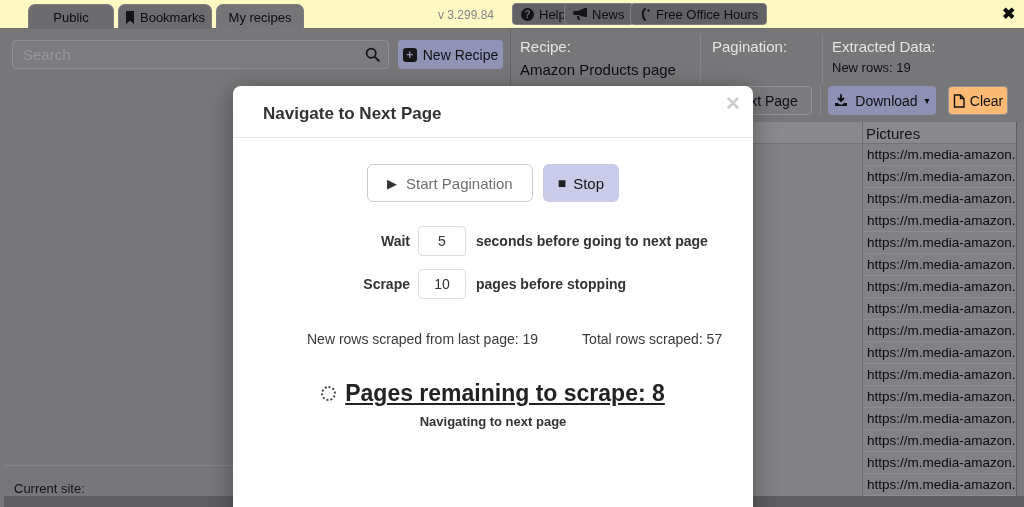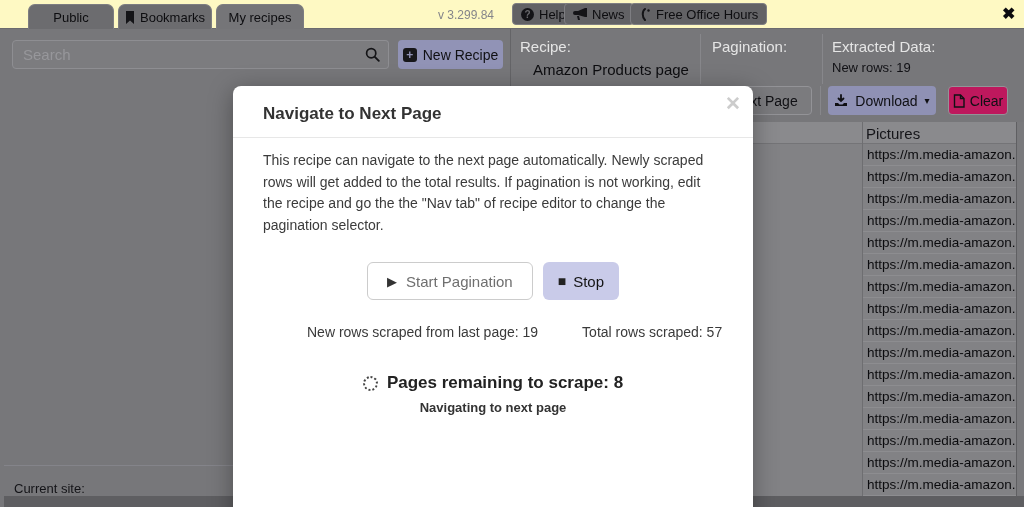--- a/index.html
+++ b/index.html
@@ -53,7 +53,7 @@
   
   .vdiv-main { position:absolute; left:510px; top:29px; width:1px; height:467px; background:#646467; }
   .sec-label { position:absolute; font-size:15px; color:#e5e5e5; }
-  .sec-value { position:absolute; font-size:15px; color:#0d0d10;margin-left:13px; }
+  .sec-value { position:absolute; font-size:15px; color:#0d0d10; }
   .sec-small { position:absolute; font-size:13px; color:#101014;text-align:right; }
   .vdiv-a { position:absolute; left:700px; top:34px; width:1px; height:50px; background:#87878b; }
   .vdiv-b { position:absolute; left:822px; top:34px; width:1px; height:50px; background:#87878b; }

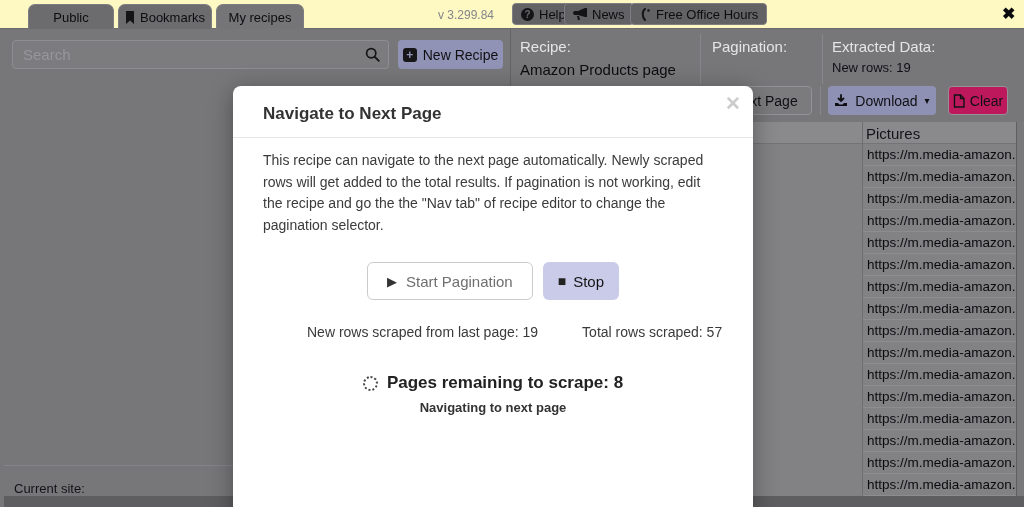--- a/index.html
+++ b/index.html
@@ -71,7 +71,7 @@
   .caret { font-size:10px; color:#0f0f13; }
   .clear-btn {
     position:absolute; left:948px; top:86px; width:60px; height:29px;
-    background:#be185d; border:1px solid #939397; border-radius:4px;
+    background:#fdba74; border:1px solid #939397; border-radius:4px;
     display:flex; align-items:center; justify-content:center; gap:5px; font-size:14px; color:#101014;
   }
   

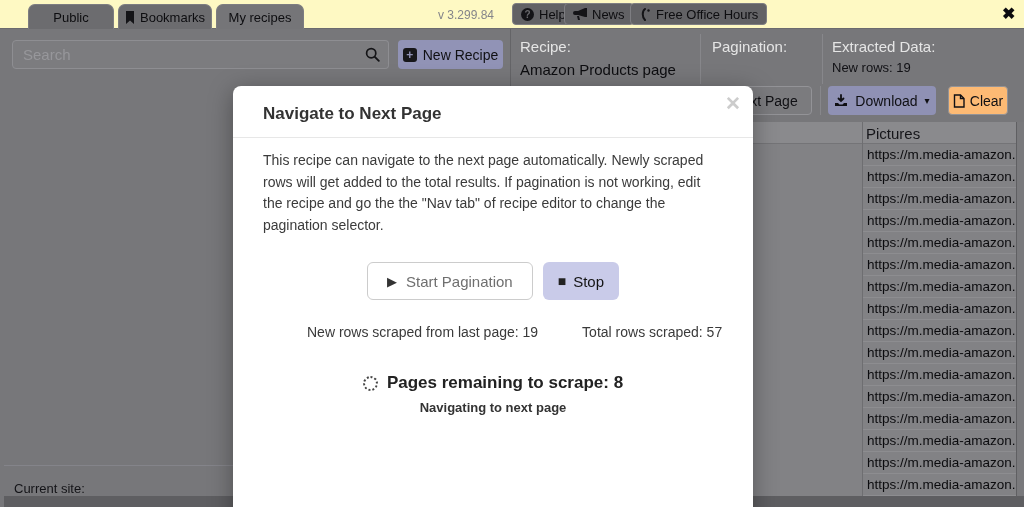--- a/index.html
+++ b/index.html
@@ -248,7 +248,6 @@
     <div class="modal-title">Navigate to Next Page</div>
     <button class="modal-close">✕</button>
     <div class="modal-divider"></div>
-    <p class="modal-desc">This recipe can navigate to the next page automatically. Newly scraped rows will get added to the total results. If pagination is not working, edit the recipe and go the the "Nav tab" of recipe editor to change the pagination selector.</p>
 
     <div class="pag-buttons">
       <button class="start-btn">

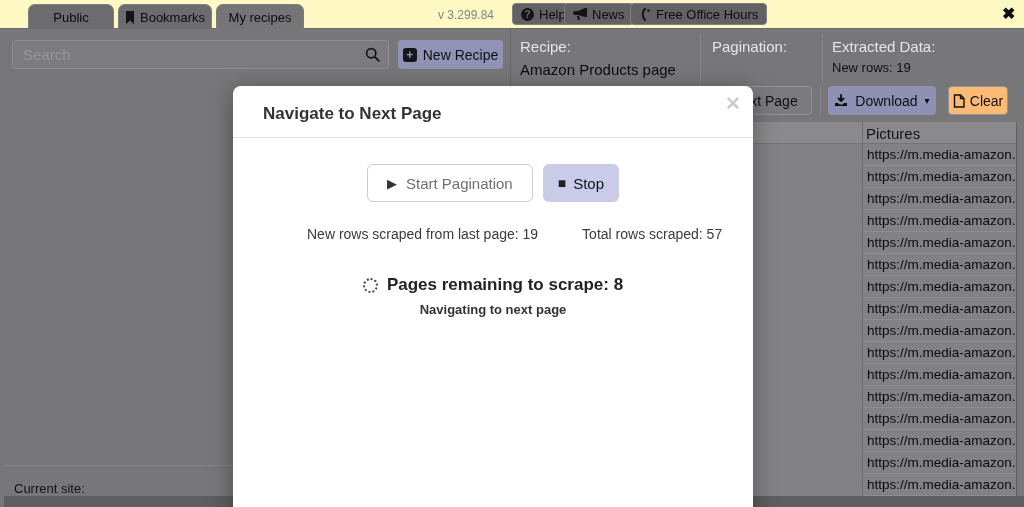--- a/index.html
+++ b/index.html
@@ -260,6 +260,11 @@
       </button>
     </div>
 
+    <div class="form-row wait">
+      <label class="form-label">Wait</label>
+      <input class="form-input" type="text" value="5" style="">
+      <span class="form-suffix">seconds before going to next page</span>
+    </div>
 
     <div class="stats-row">
       <span>New rows scraped from last page: 19</span>

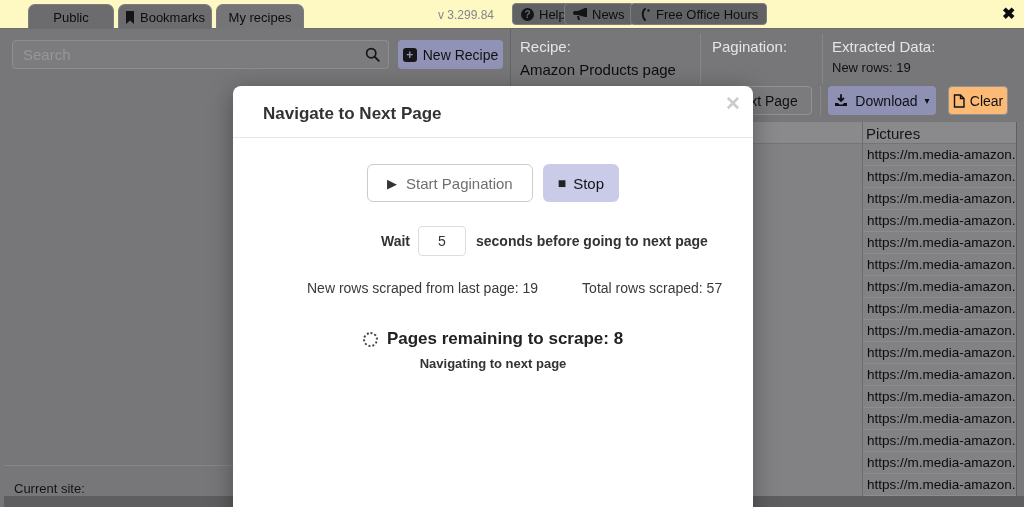--- a/index.html
+++ b/index.html
@@ -265,6 +265,11 @@
       <input class="form-input" type="text" value="5" style="">
       <span class="form-suffix">seconds before going to next page</span>
     </div>
+    <div class="form-row scrape">
+      <label class="form-label">Scrape</label>
+      <input class="form-input" type="text" value="10" style="">
+      <span class="form-suffix">pages before stopping</span>
+    </div>
 
     <div class="stats-row">
       <span>New rows scraped from last page: 19</span>

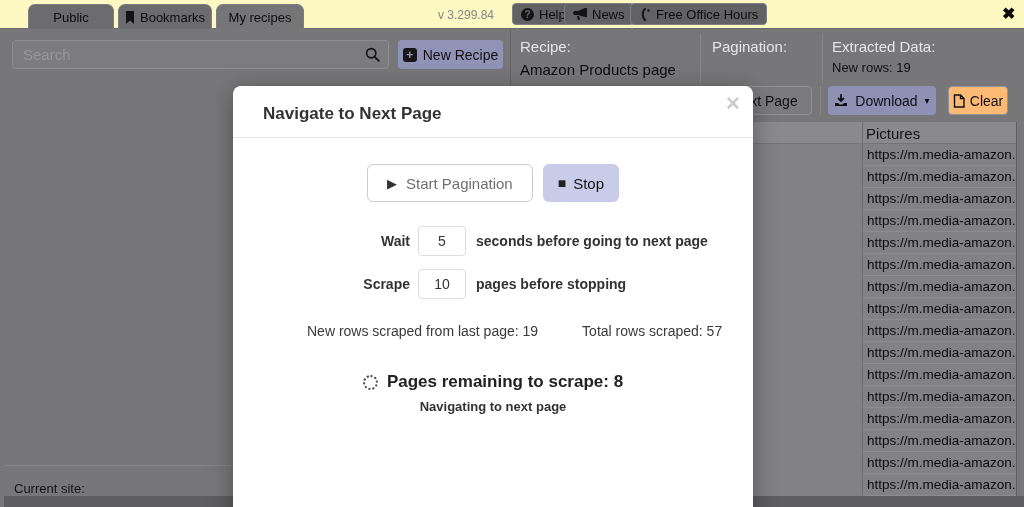--- a/index.html
+++ b/index.html
@@ -113,7 +113,7 @@
   .form-input { width:48px; height:30px; border:1px solid #ddd; border-radius:4px; text-align:center;
     font-size:14px; color:#333; font-family:"Liberation Sans",sans-serif; }
   .form-suffix { padding-left:10px; font-size:14px; font-weight:bold; color:#333; }
-  .stats-row { margin-top:24px; display:flex; padding-left:44px; gap:44px; font-size:14px; color:#3a3a3a; }
+  .stats-row { margin-top:32px; display:flex; padding-left:44px; gap:44px; font-size:14px; color:#3a3a3a; }
   .spinner-row { margin-top:33px; display:flex; align-items:center; justify-content:center; gap:9px; }
   .spinner { width:15px; height:15px; border:2px dotted #444; border-radius:50%; animation:spin 1.2s linear infinite; }
   @keyframes spin { to { transform:rotate(360deg); } }

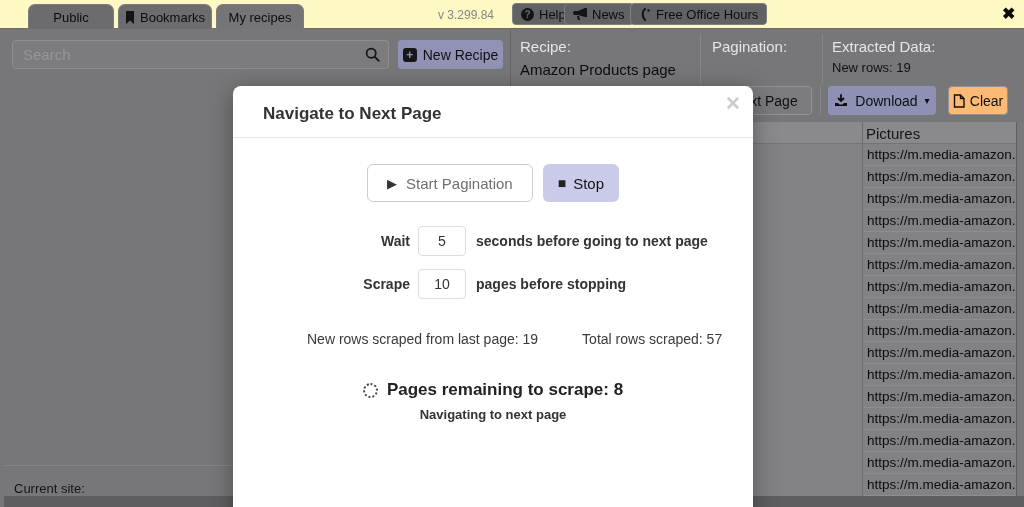--- a/index.html
+++ b/index.html
@@ -117,7 +117,7 @@
   .spinner-row { margin-top:33px; display:flex; align-items:center; justify-content:center; gap:9px; }
   .spinner { width:15px; height:15px; border:2px dotted #444; border-radius:50%; animation:spin 1.2s linear infinite; }
   @keyframes spin { to { transform:rotate(360deg); } }
-  .pages-remaining { font-size:17px; font-weight:bold; color:#222; }
+  .pages-remaining { font-size:23px; font-weight:bold; color:#222;text-decoration:underline; }
   .nav-status { margin-top:7px; text-align:center; font-size:13px; font-weight:bold; color:#333; }
   .icon-svg { display:block; }
 </style>

